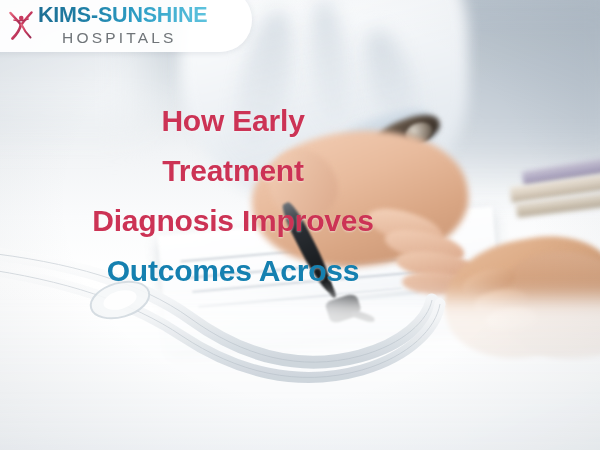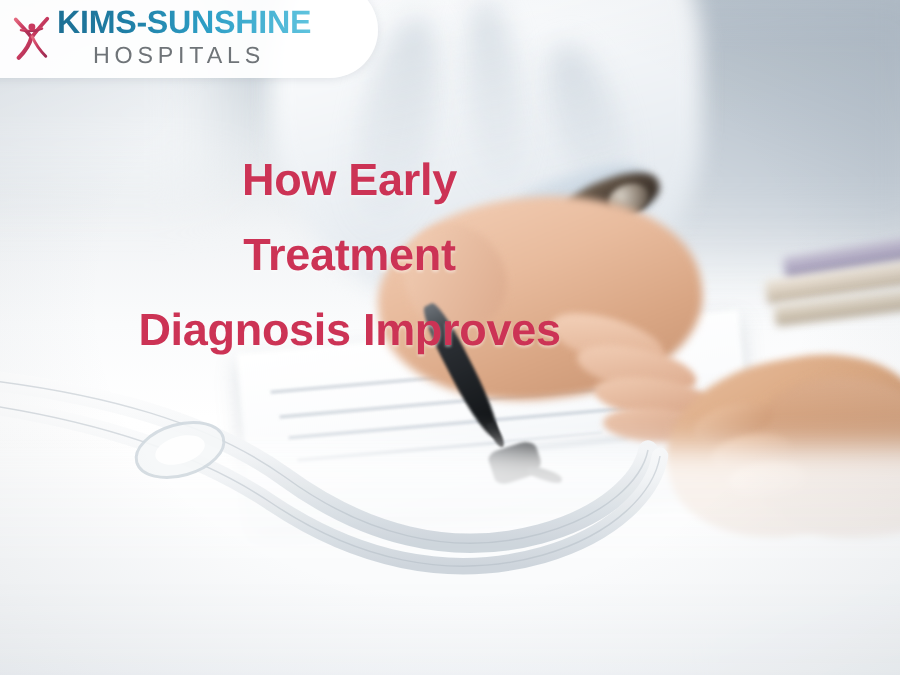--- a/index.html
+++ b/index.html
@@ -483,6 +483,7 @@
     <span class="hl-line hl-red">How Early</span>
     <span class="hl-line hl-red">Treatment</span>
     <span class="hl-line hl-red">Diagnosis Improves</span>
+    <span class="hl-line hl-blue">Outcomes Across</span>
   </div>
 
 </div>

